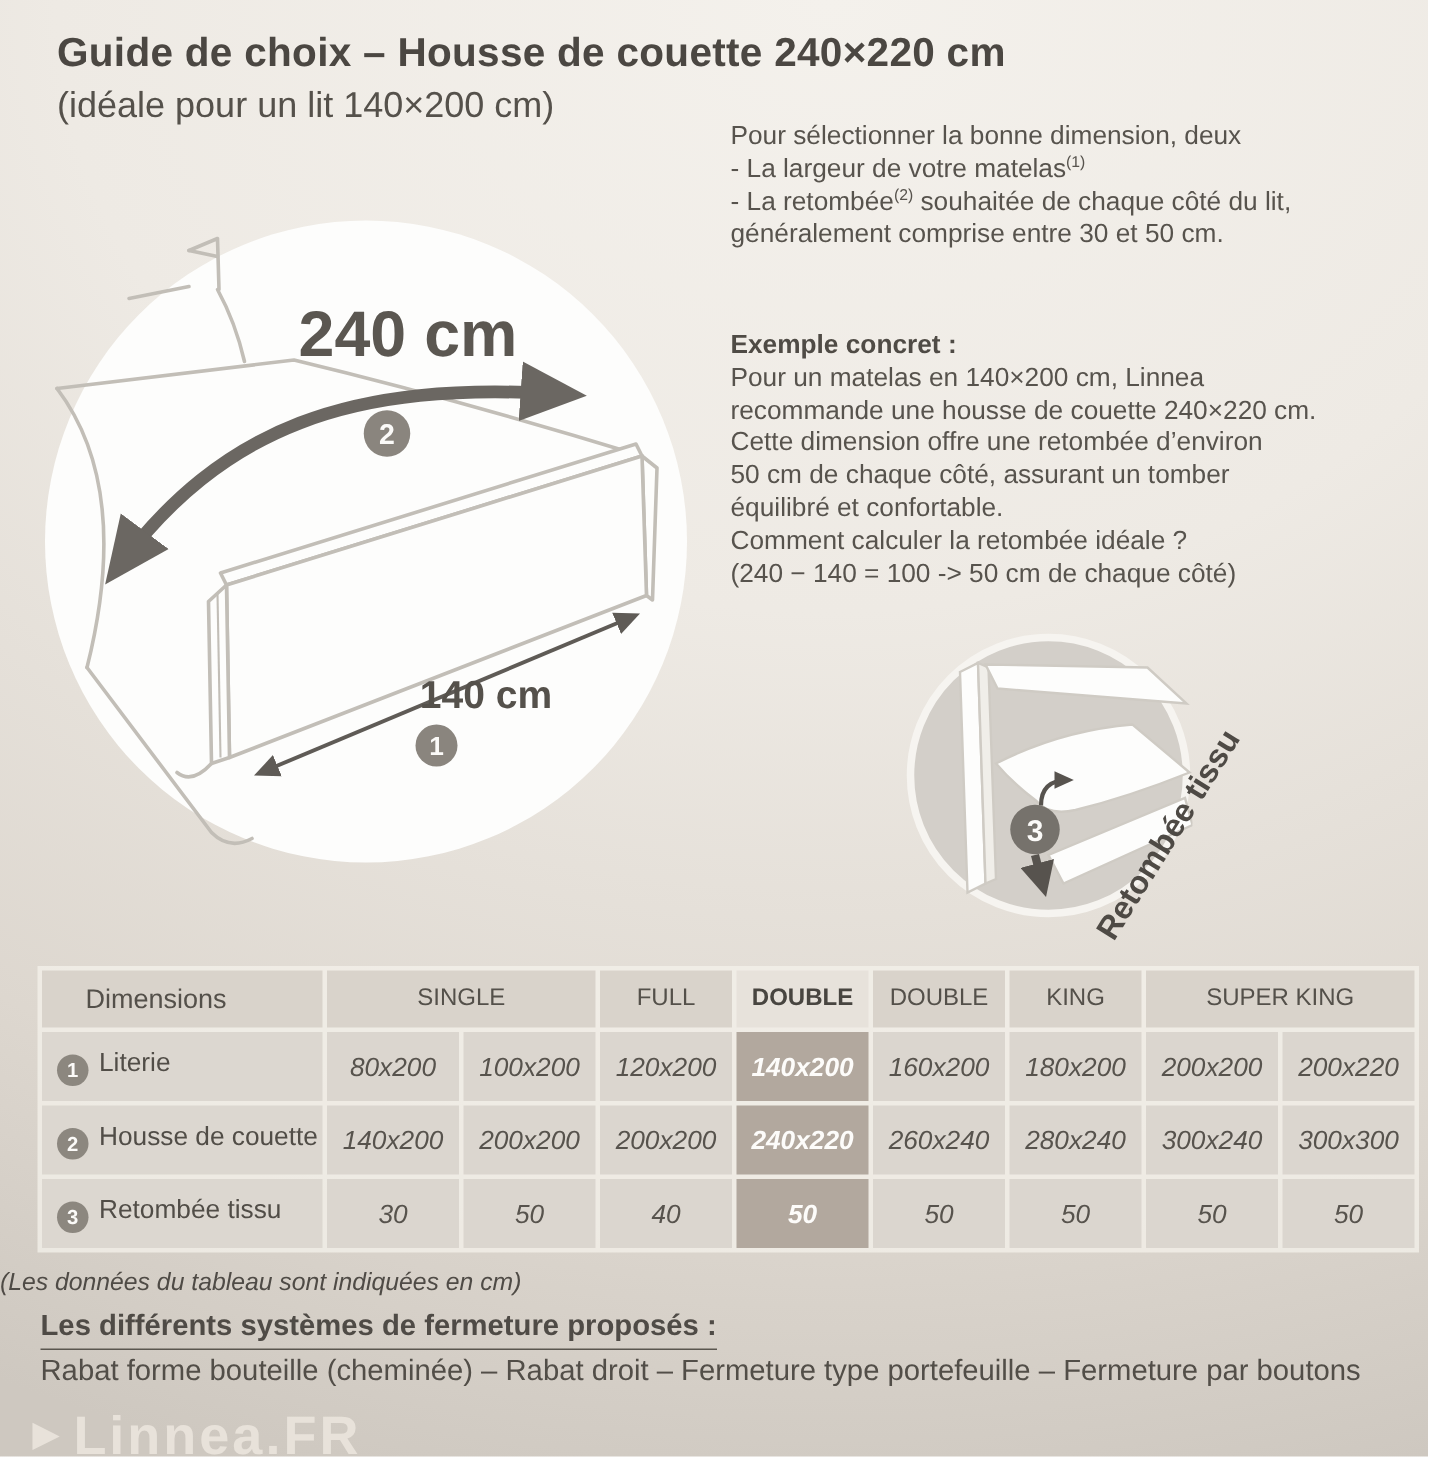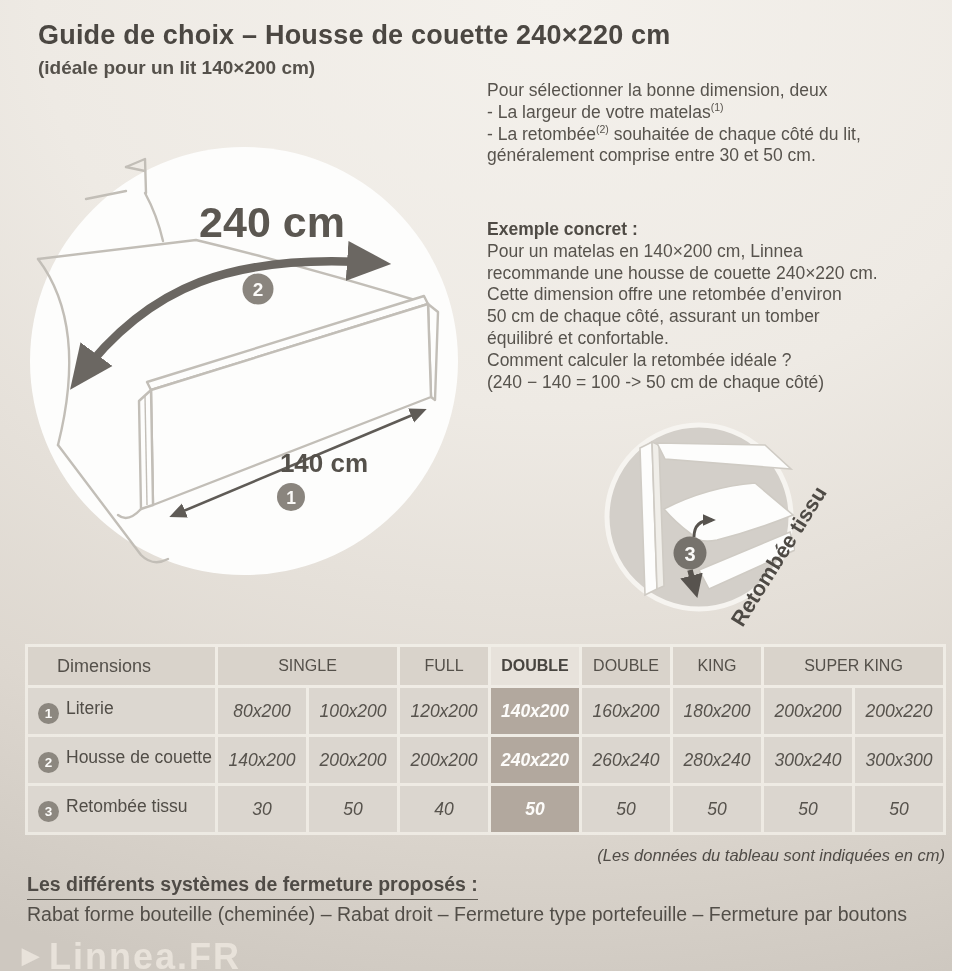--- a/index.html
+++ b/index.html
@@ -10,7 +10,7 @@
   }
   .abs{position:absolute;}
   .page-title{left:38px;top:20px;font-size:27px;font-weight:bold;color:#4b4742;letter-spacing:.2px;}
-  .page-subtitle{left:38px;top:57px;font-size:19px;font-weight:bold;color:#55514b;}
+  .page-subtitle{left:38px;top:57px;font-size:24px;font-weight:normal;color:#55514b;}
   .intro{left:487px;top:80px;width:452px;font-size:17.5px;line-height:21.8px;color:#57534d;}
   .intro sup{font-size:10.5px;line-height:0;}
   .example{left:487px;top:219px;width:460px;font-size:17.5px;line-height:21.8px;color:#57534d;}

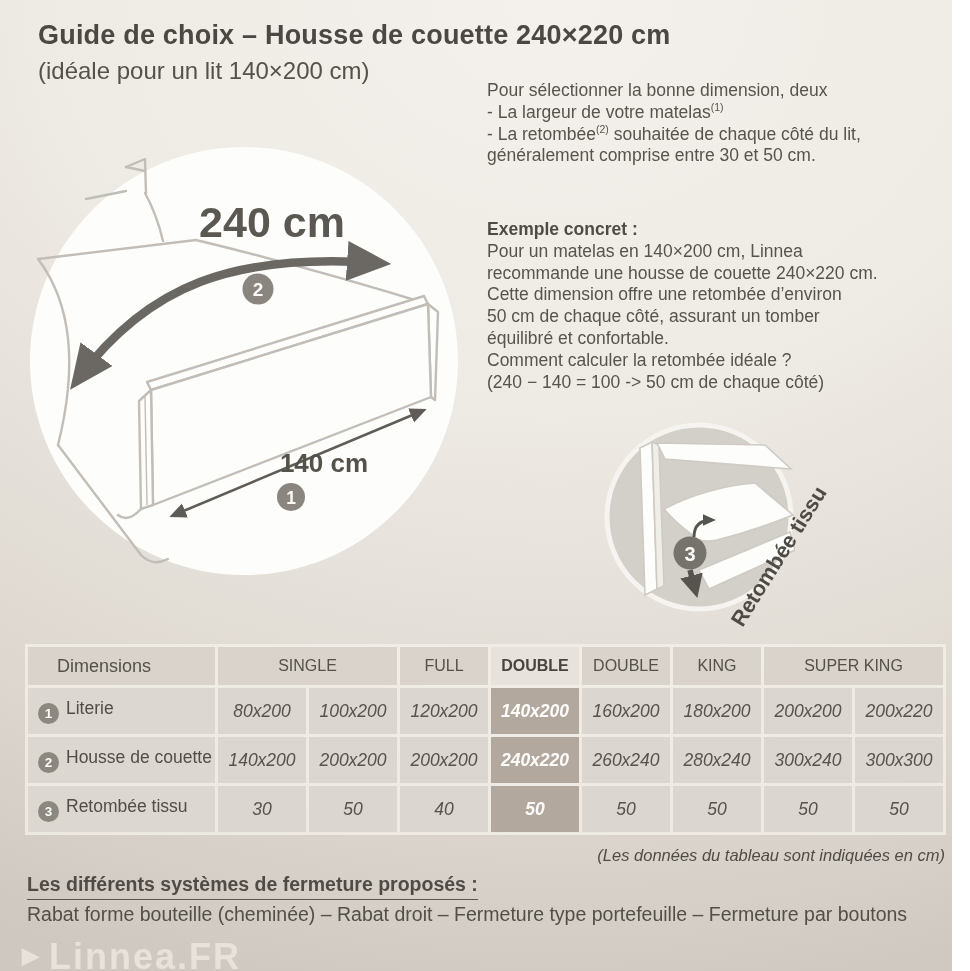--- a/index.html
+++ b/index.html
@@ -47,7 +47,7 @@
     color:#fbfaf8;font-size:13.5px;font-weight:bold;text-align:center;line-height:21px;
     margin-right:7px;vertical-align:-4px;
   }
-  .table-note{left:0;top:846px;width:945px;text-align:right;font-size:16.5px;font-style:italic;color:#4f4b46;}
+  .table-note{left:0;top:846px;width:945px;text-align:left;font-size:16.5px;font-style:italic;color:#4f4b46;}
   .closures-title{left:27px;top:873px;font-size:19.5px;font-weight:bold;color:#4f4b46;
     border-bottom:1.5px solid #5a564f;padding-bottom:3px;}
   .closures-list{left:27px;top:903px;width:930px;font-size:19.5px;color:#524e48;}

